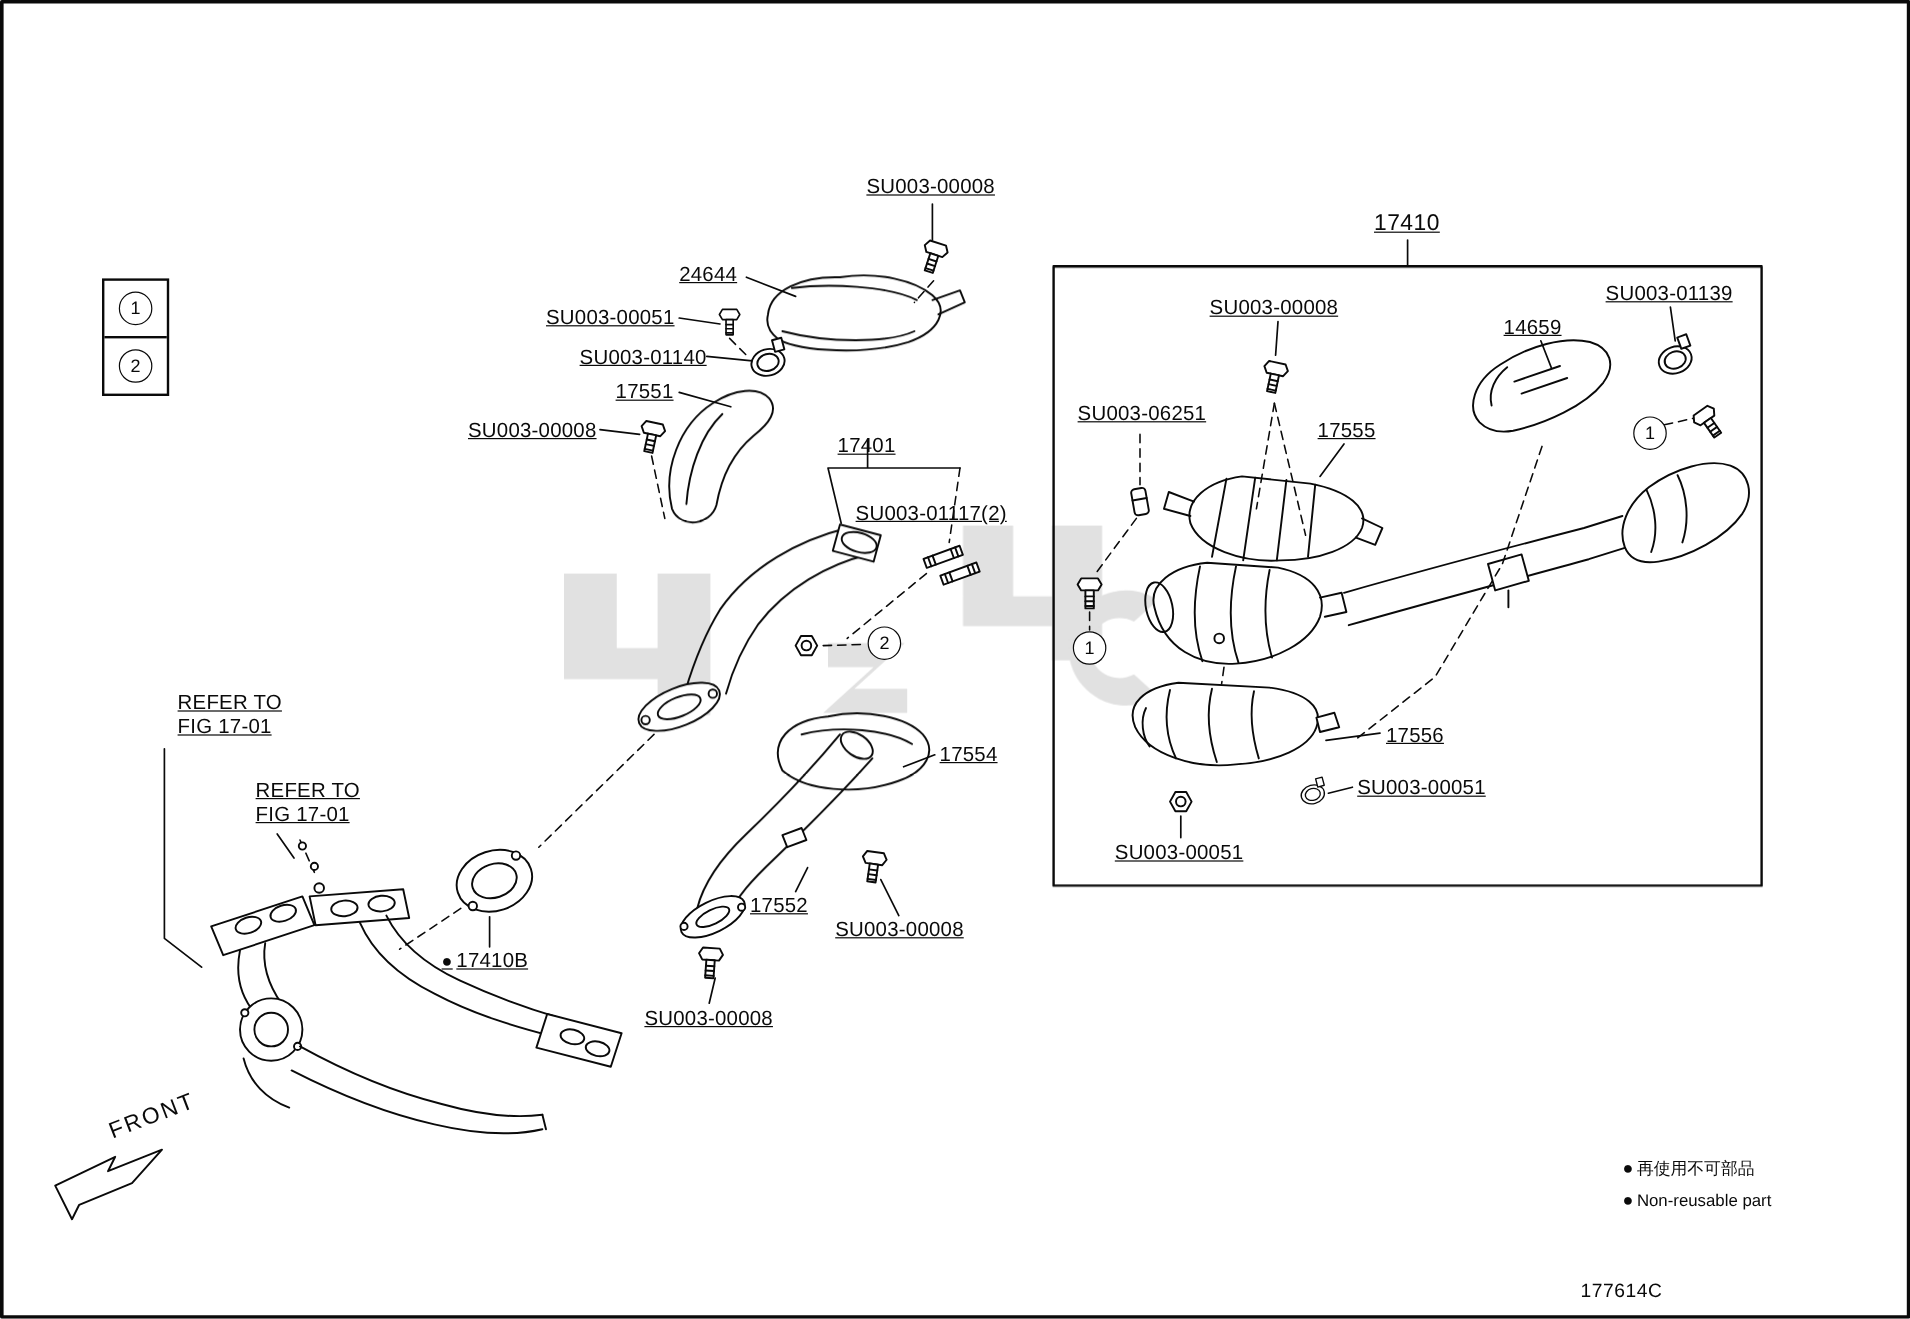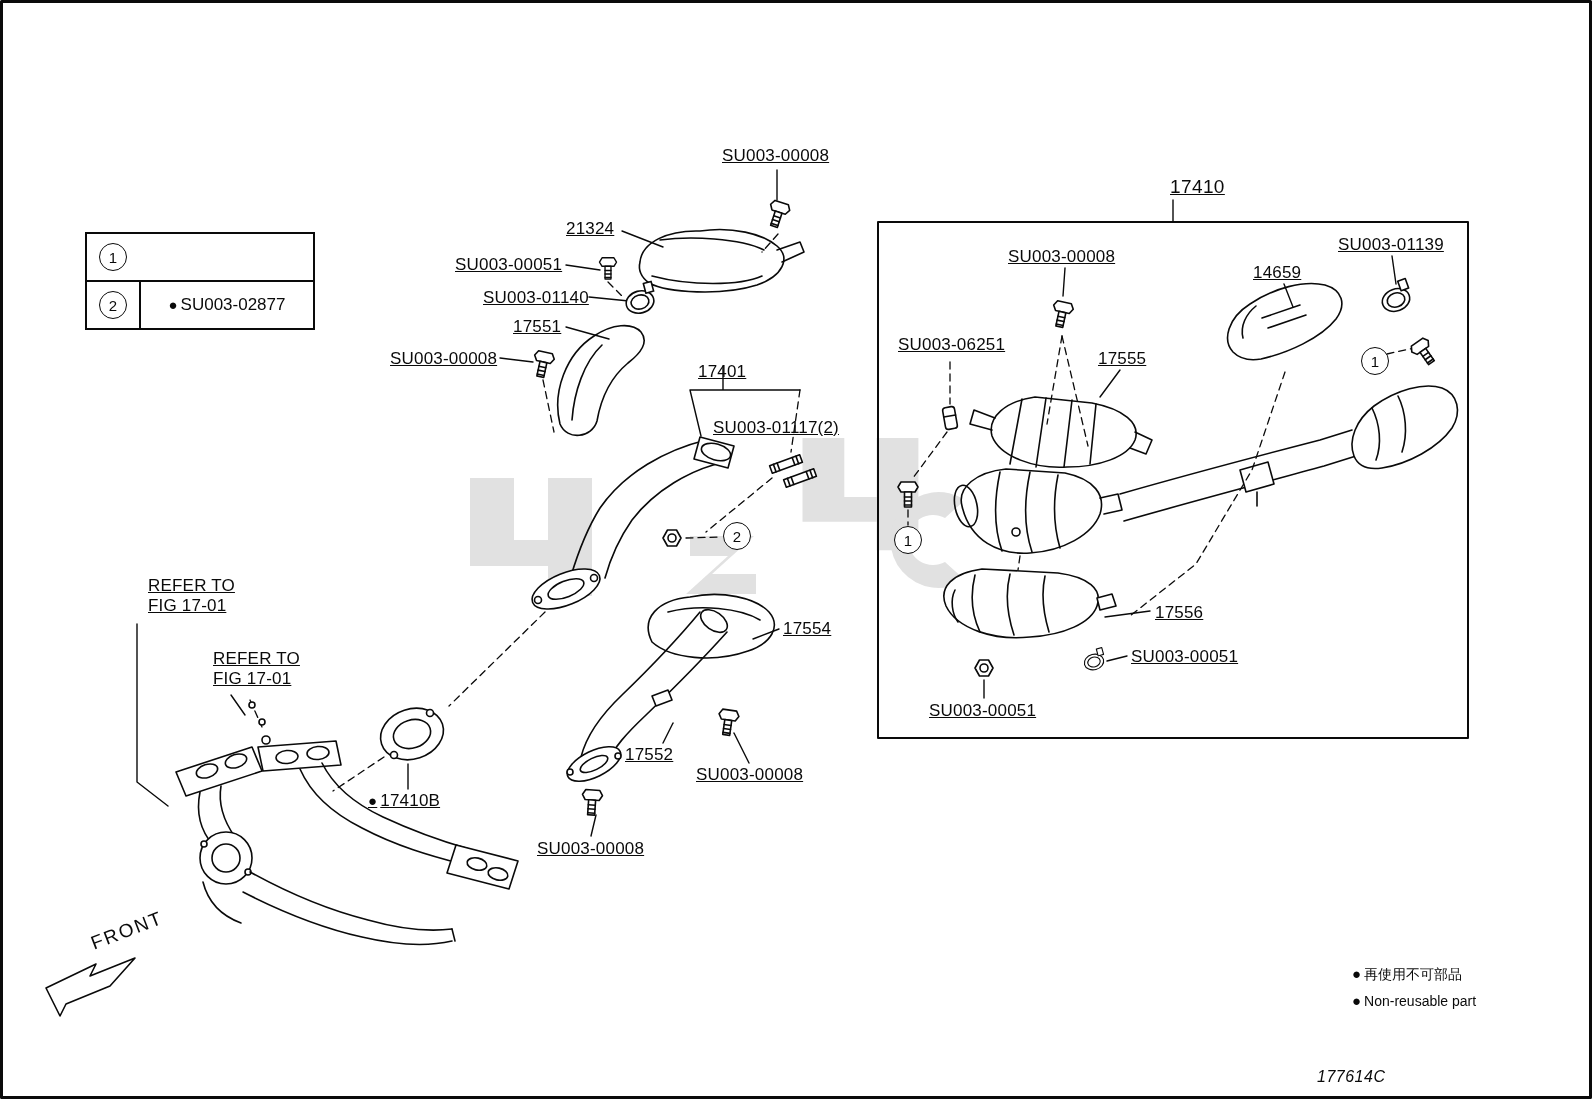--- a/index.html
+++ b/index.html
@@ -7,7 +7,7 @@
           font-family:"Liberation Sans",sans-serif;color:#0a0a0a;}
   svg.art{position:absolute;left:0;top:0;}
   .lbl{position:absolute;font-size:17px;line-height:1.15;white-space:nowrap;letter-spacing:.2px;text-decoration:underline;}
-  .lbl-lg{font-size:19px;letter-spacing:.4px;margin-left:25px;}
+  .lbl-lg{font-size:19px;letter-spacing:.4px;}
   .two-line span{display:block;}
   .dot::before{content:"●";margin-right:3px;font-size:15px;}
   .co{position:absolute;width:26px;height:26px;border:1.6px solid #0a0a0a;border-radius:50%;

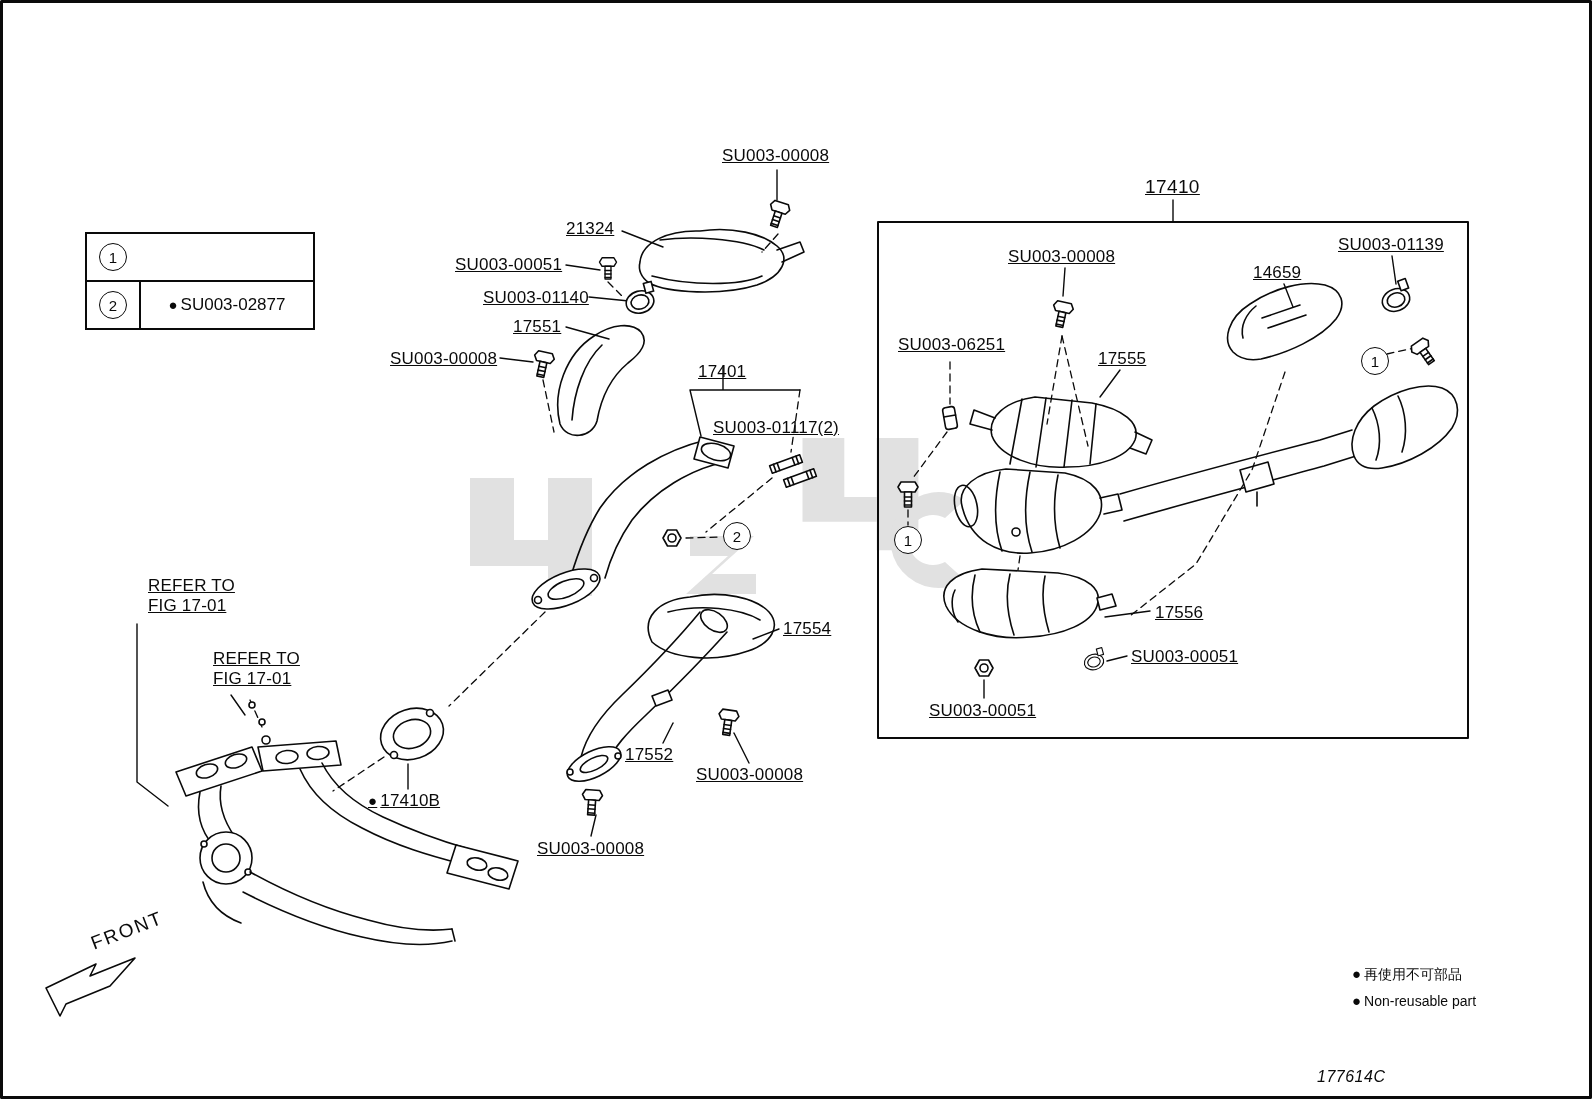--- a/index.html
+++ b/index.html
@@ -267,7 +267,7 @@
   </div>
 
   <div class="lbl" style="left:722px;top:146px">SU003-00008</div>
-  <div class="lbl" style="left:566px;top:219px">21324</div>
+  <div class="lbl" style="left:566px;top:219px">24644</div>
   <div class="lbl" style="left:455px;top:255px">SU003-00051</div>
   <div class="lbl" style="left:483px;top:288px">SU003-01140</div>
   <div class="lbl" style="left:513px;top:317px">17551</div>

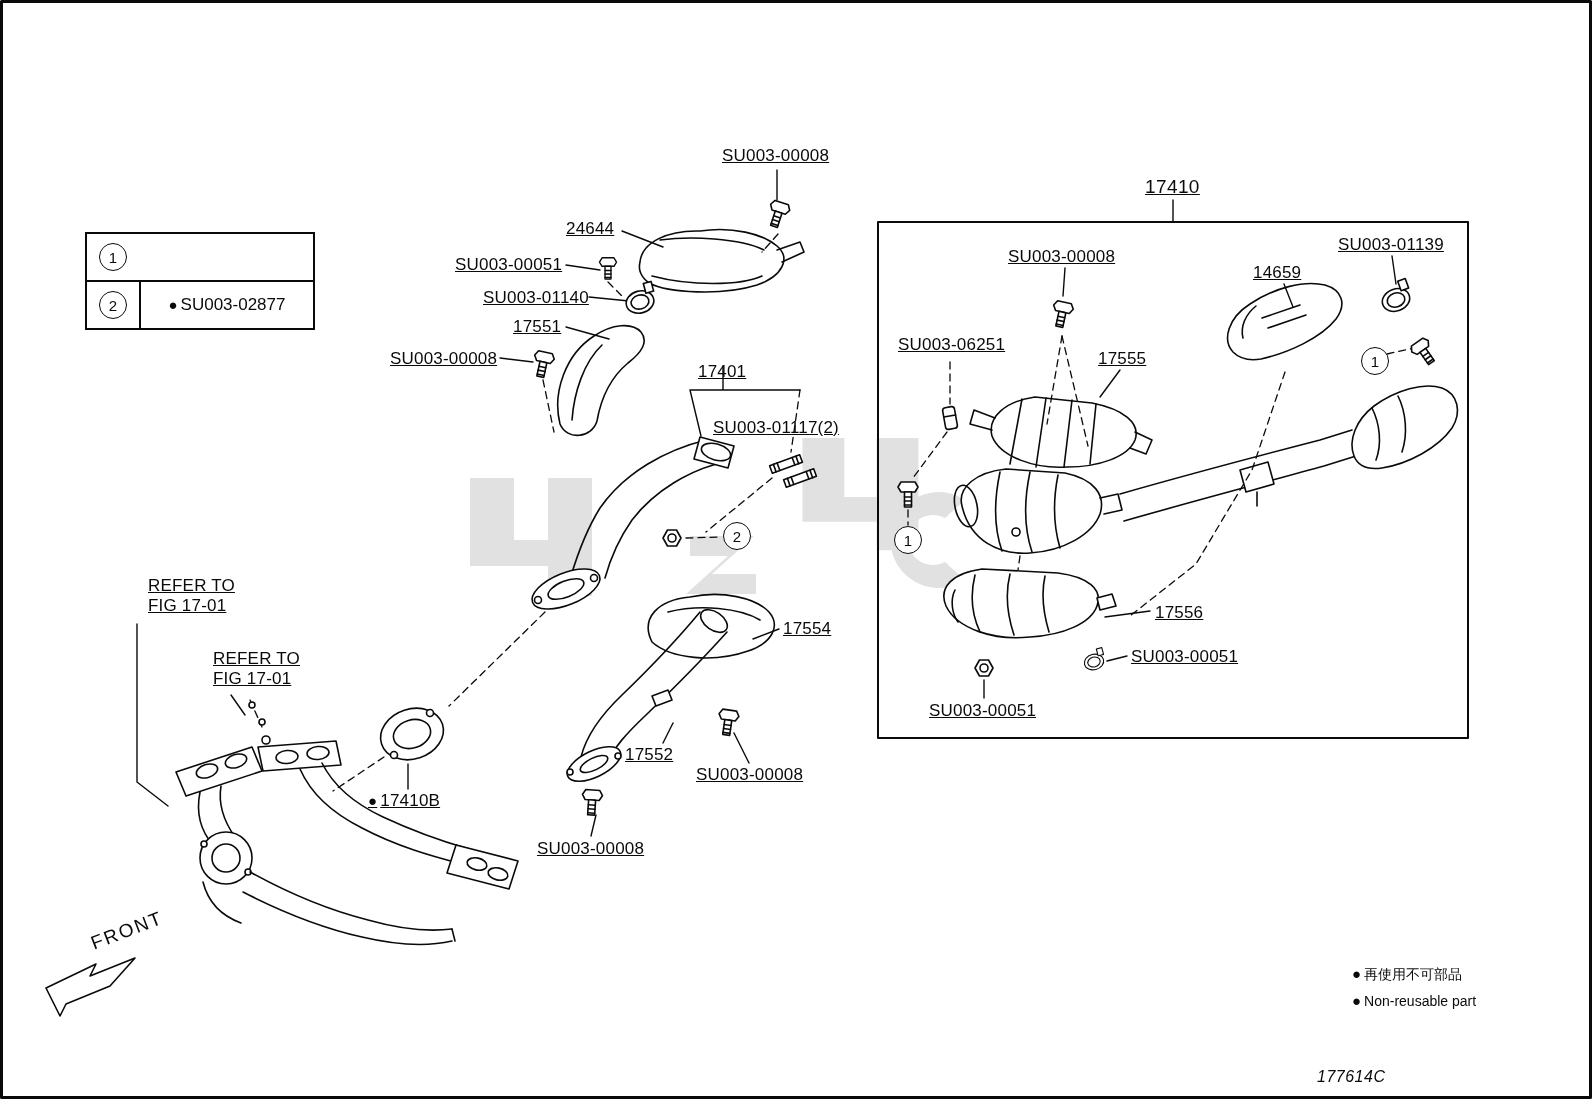--- a/index.html
+++ b/index.html
@@ -259,10 +259,6 @@
       <div class="legend-num">
           <span class="legend-co">2</span>
         </div>
-      <div class="legend-part">
-        <span class="dot"></span>
-          <span>SU003-02877</span>
-      </div>
     </div>
   </div>
 

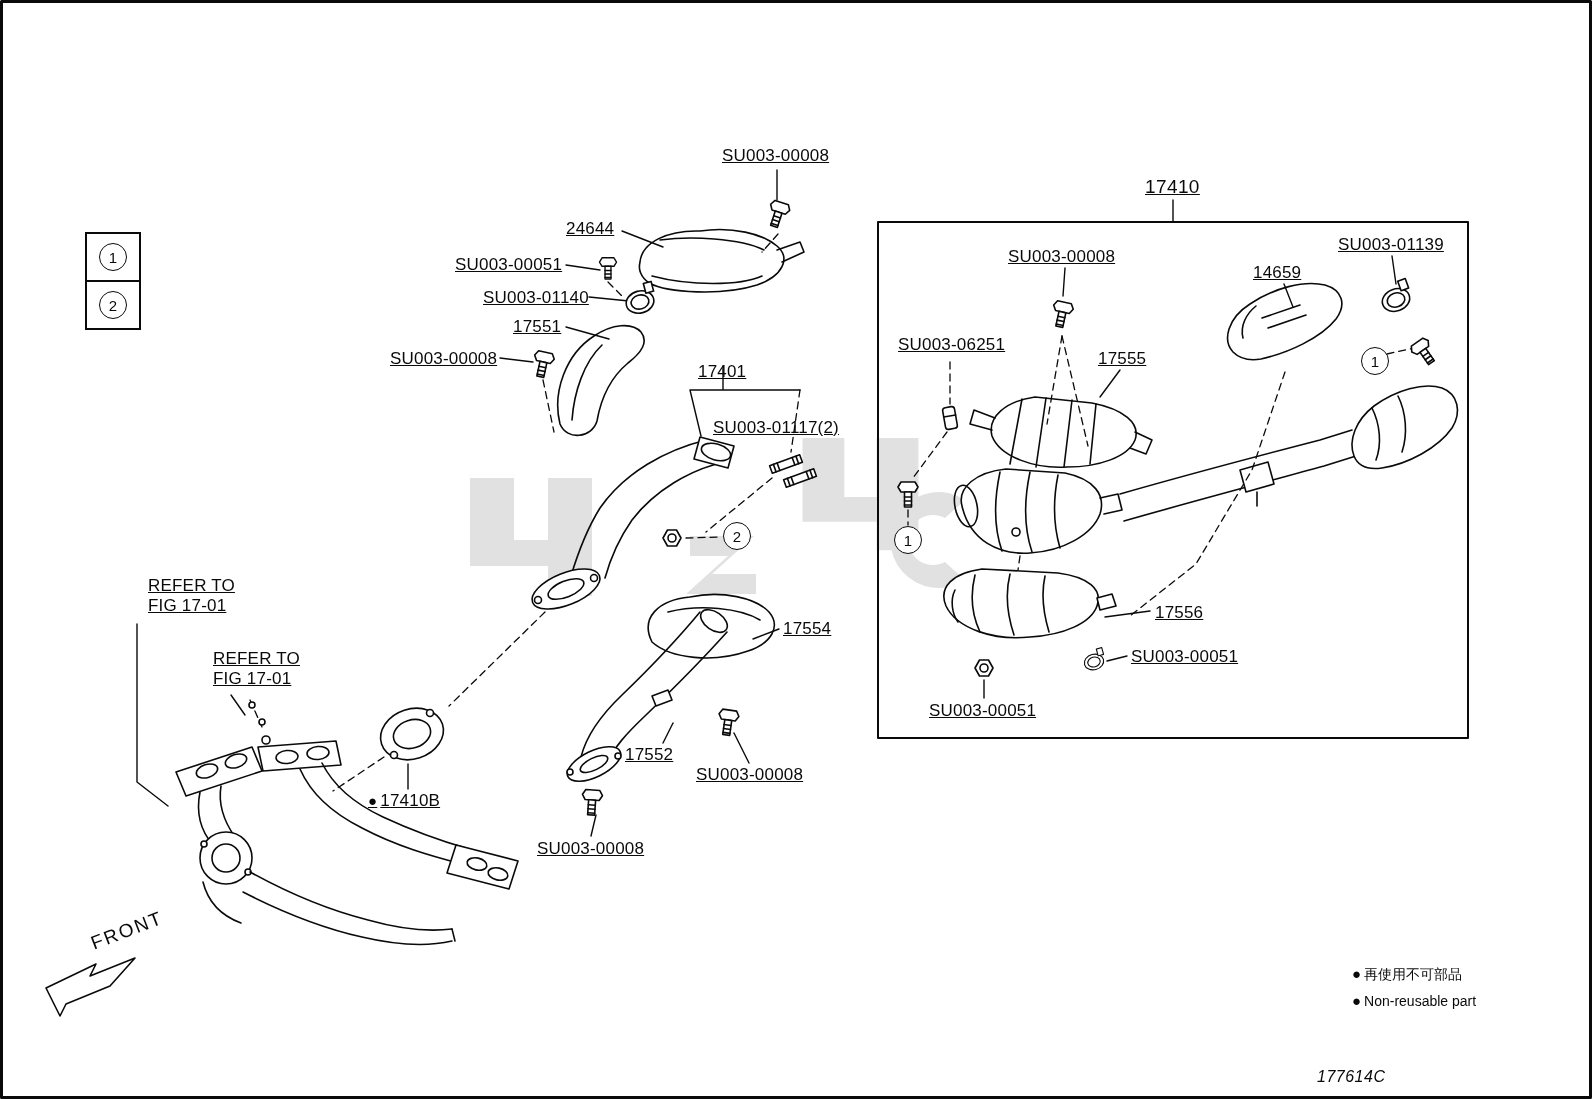--- a/index.html
+++ b/index.html
@@ -22,7 +22,7 @@
              display:flex;align-items:center;justify-content:center;font-size:15px;background:#fff;}
   .front-lbl{position:absolute;left:88px;top:934px;font-size:19px;letter-spacing:2px;
              transform:rotate(-21deg);transform-origin:left top;}
-  .code-lbl{position:absolute;left:1317px;top:1068px;font-size:16px;letter-spacing:.5px;font-style:italic;}
+  .code-lbl{position:absolute;left:1317px;top:1068px;font-size:16px;letter-spacing:.5px;}
   .note{position:absolute;font-size:14px;}
 </style>
 </head>

